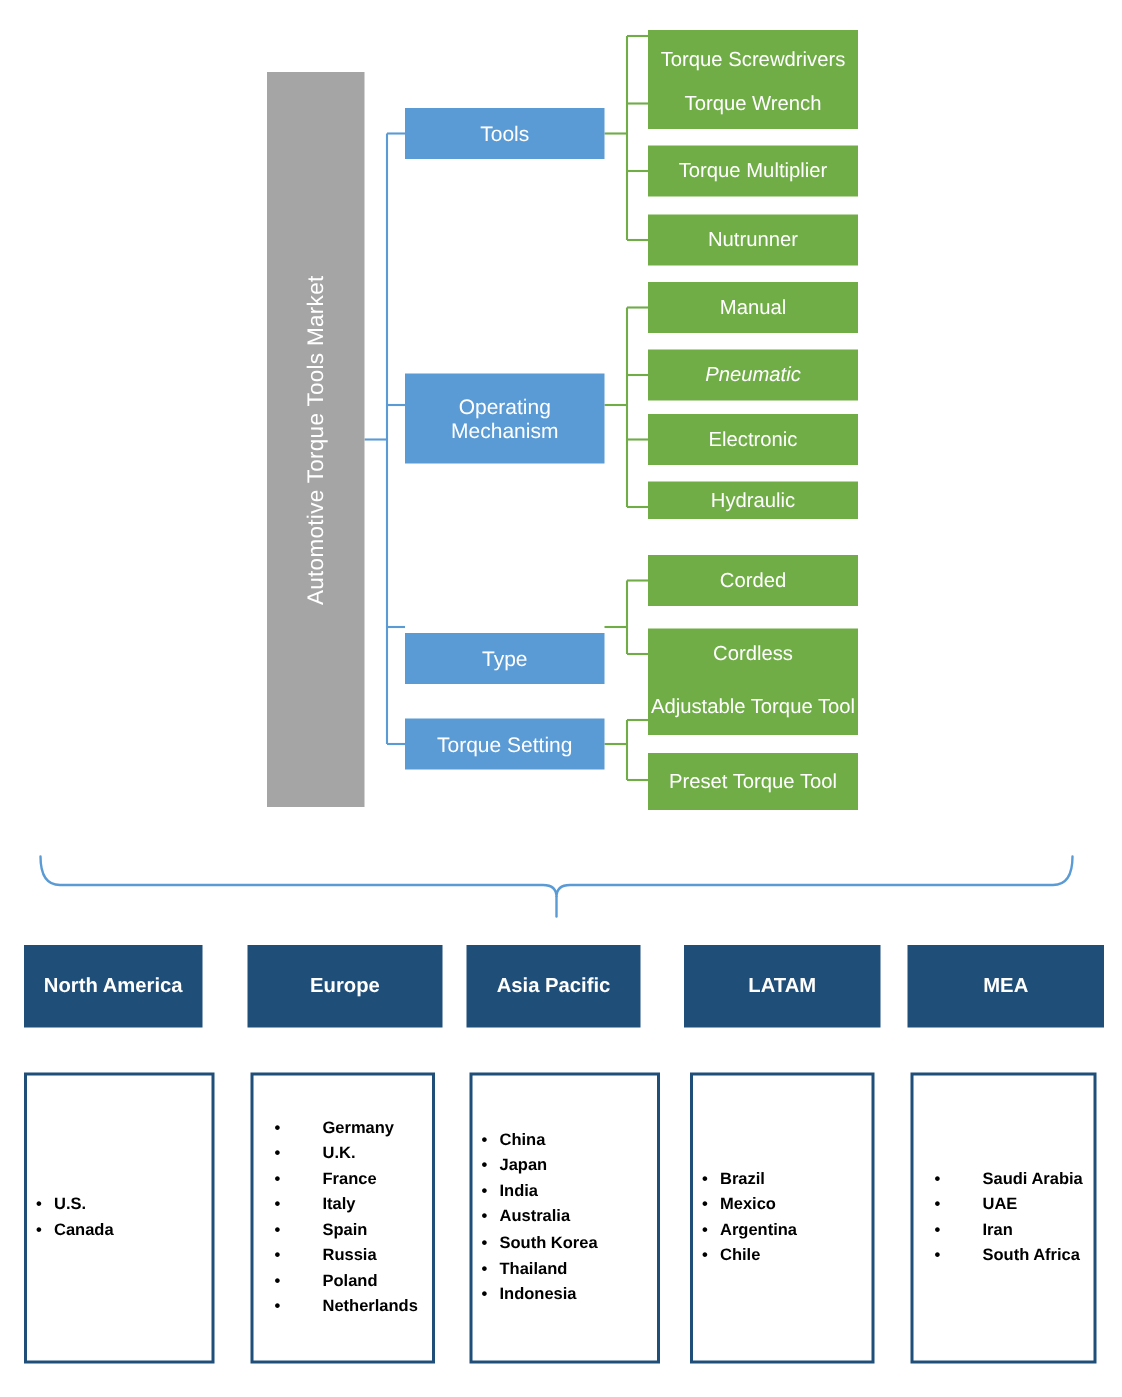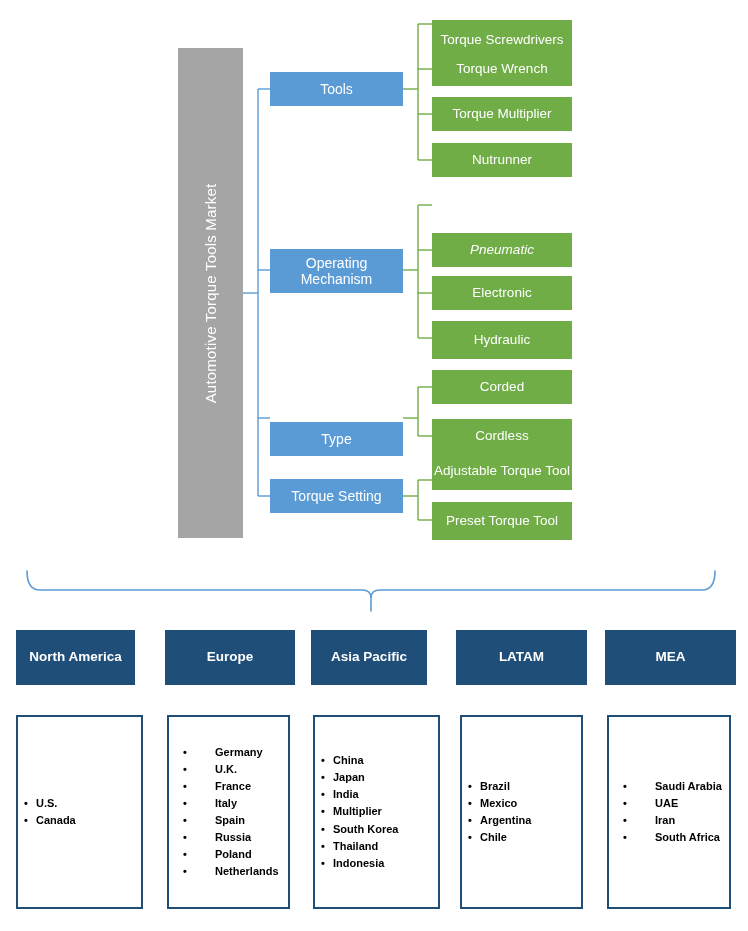--- a/index.html
+++ b/index.html
@@ -241,6 +241,9 @@
     <span>Nutrunner</span>
   </div>
 
+  <div class="leaf-box" style="top:188px;height:34px;">
+    <span>Manual</span>
+  </div>
 
   <div class="leaf-box" style="top:233px;height:34px;font-style:italic;">
     <span>Pneumatic</span>

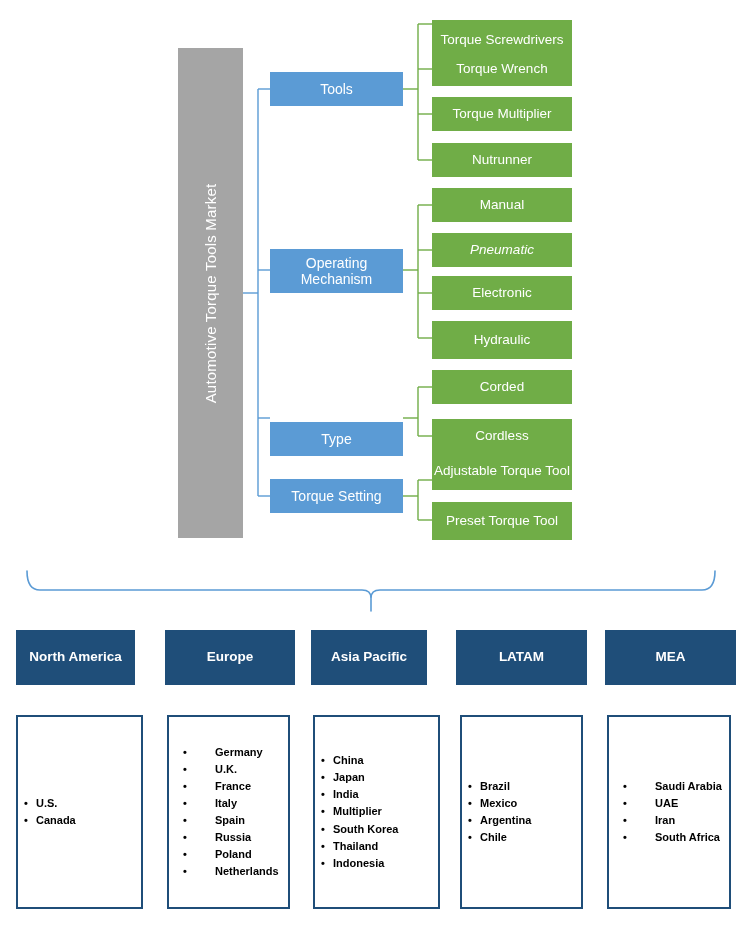--- a/index.html
+++ b/index.html
@@ -213,7 +213,7 @@
     <span>Tools</span>
   </div>
 
-  <div class="cat-box" style="top:249px;height:44px;">
+  <div class="cat-box" style="top:249px;height:60px;">
     <span>Operating Mechanism</span>
   </div>
 

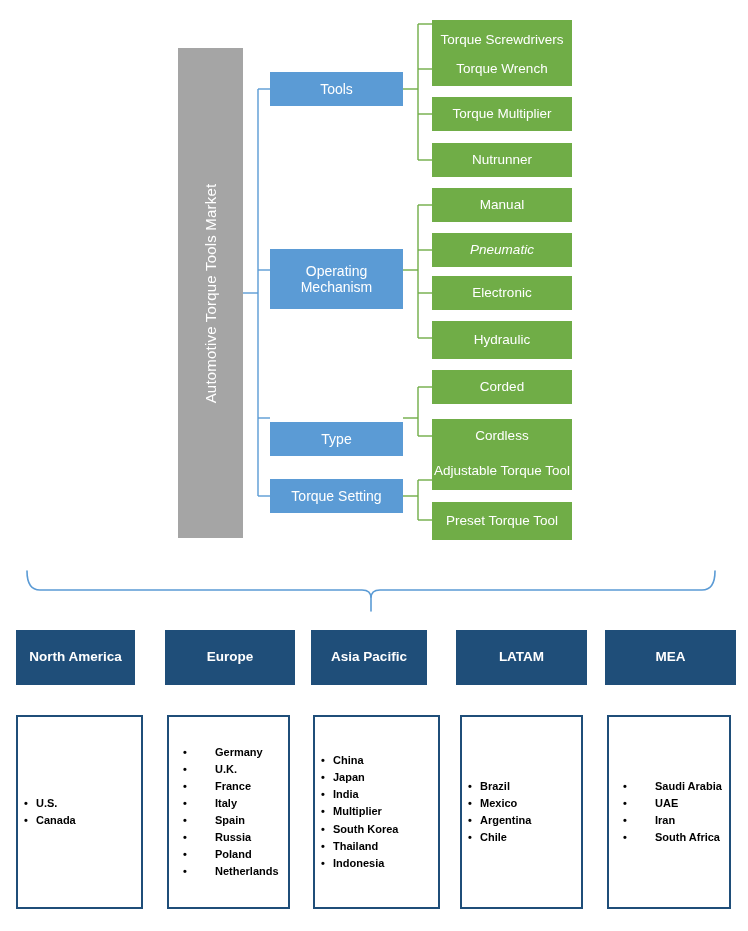--- a/index.html
+++ b/index.html
@@ -253,7 +253,7 @@
     <span>Electronic</span>
   </div>
 
-  <div class="leaf-box" style="top:321px;height:38px;">
+  <div class="leaf-box" style="top:321px;height:25px;">
     <span>Hydraulic</span>
   </div>
 

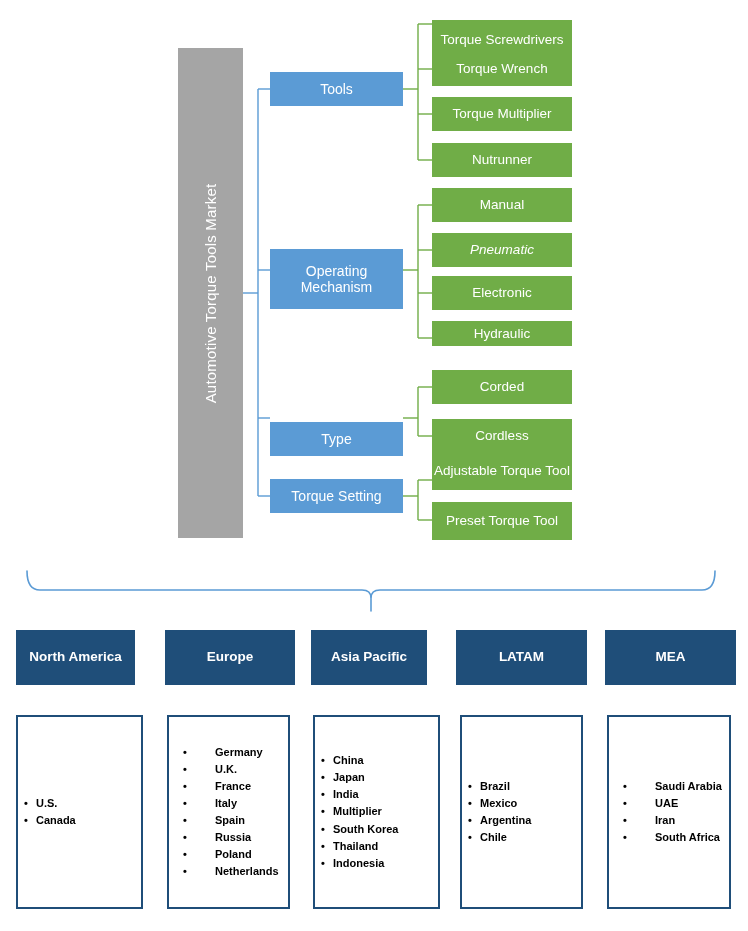--- a/index.html
+++ b/index.html
@@ -355,7 +355,7 @@
       </li>
       <li>
         <span class="bullet">•</span>
-        <span class="txt">Multiplier</span>
+        <span class="txt">Australia</span>
       </li>
       <li>
         <span class="bullet">•</span>

